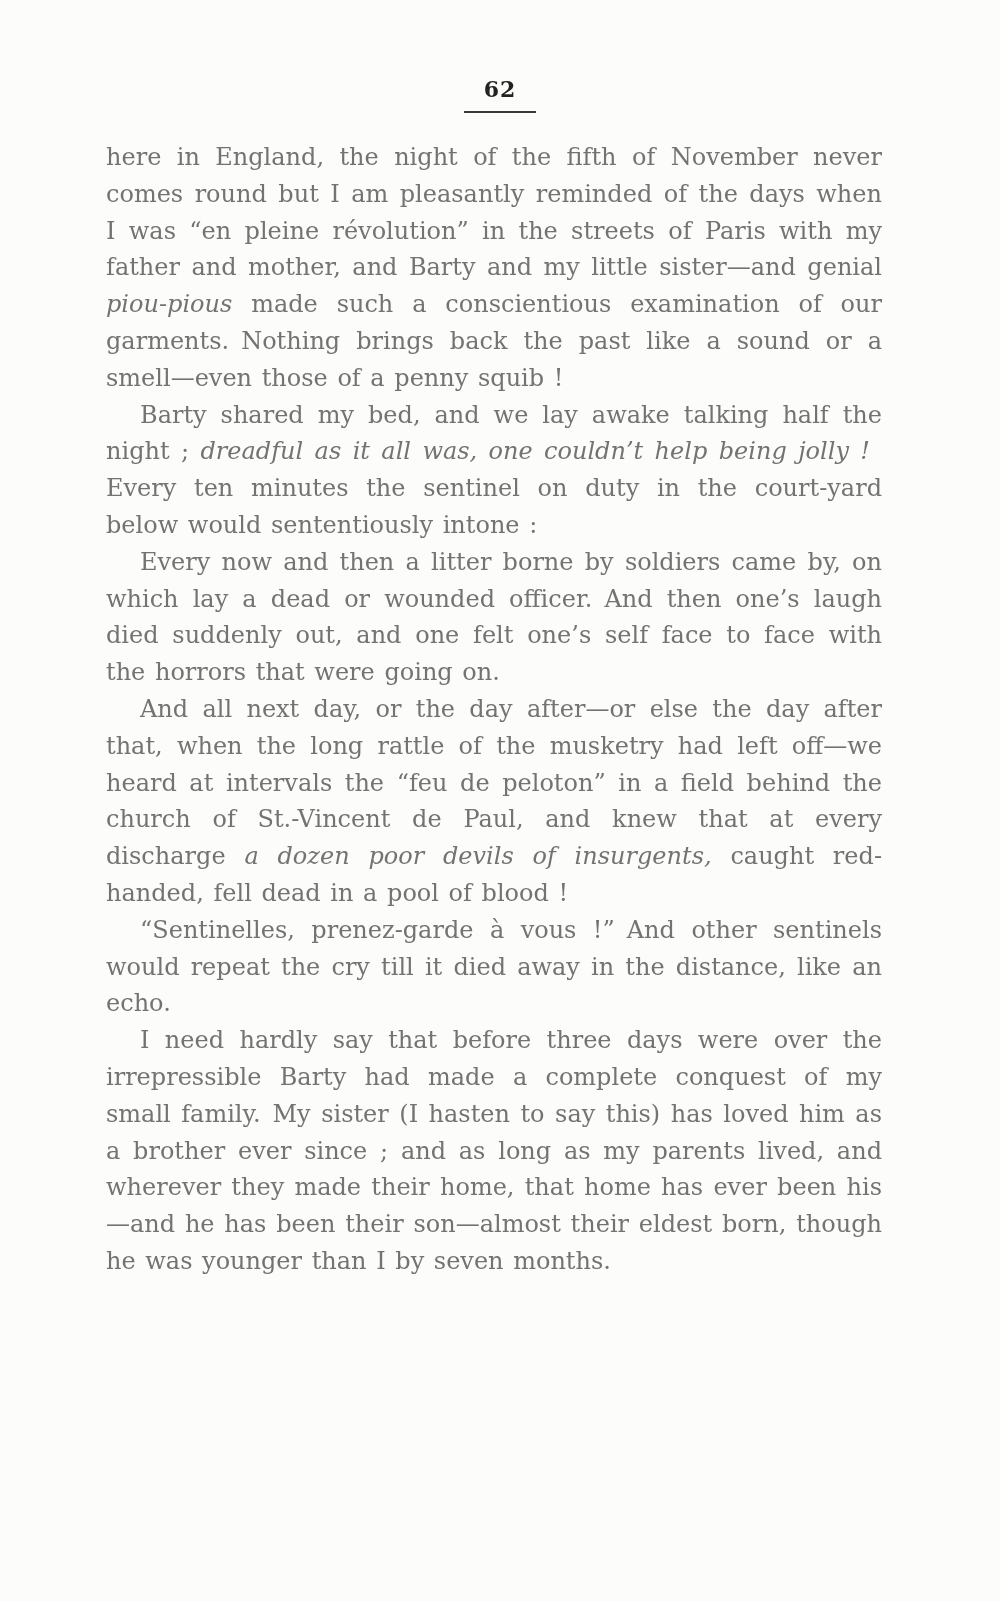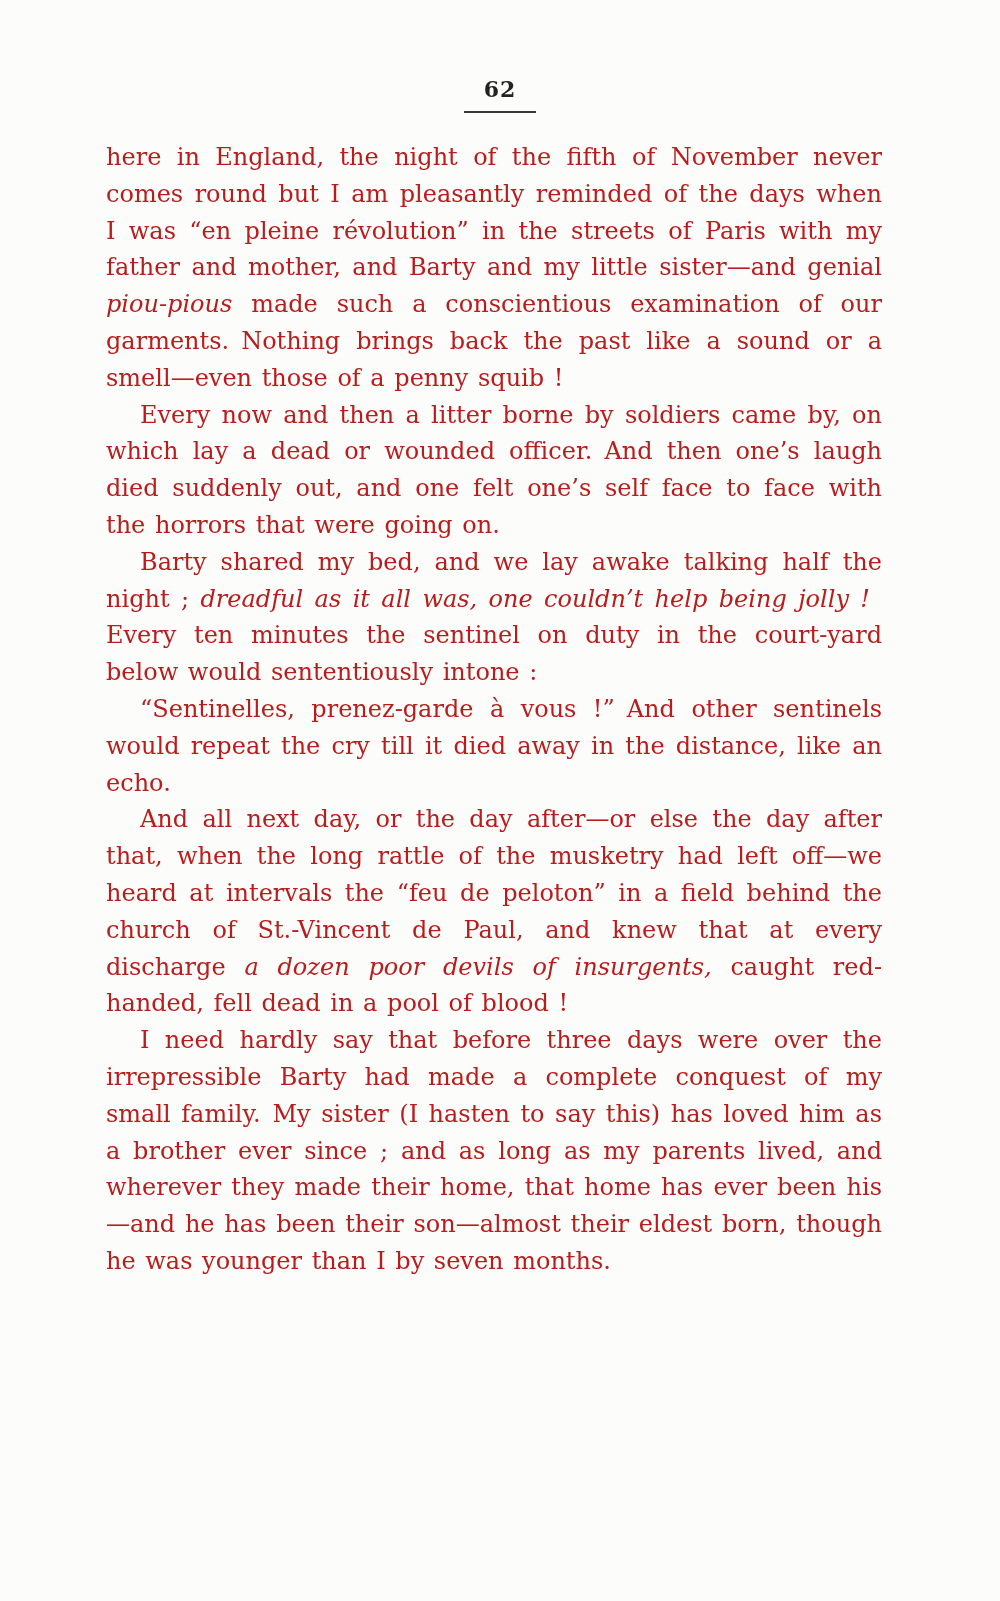--- a/index.html
+++ b/index.html
@@ -39,7 +39,7 @@
     line-height: 36.8px;
     text-align: justify;
     word-spacing: 2px;
-    color: #b91c1c;
+    color: #737373;
   }
   .text-body p {
     text-indent: 34px;

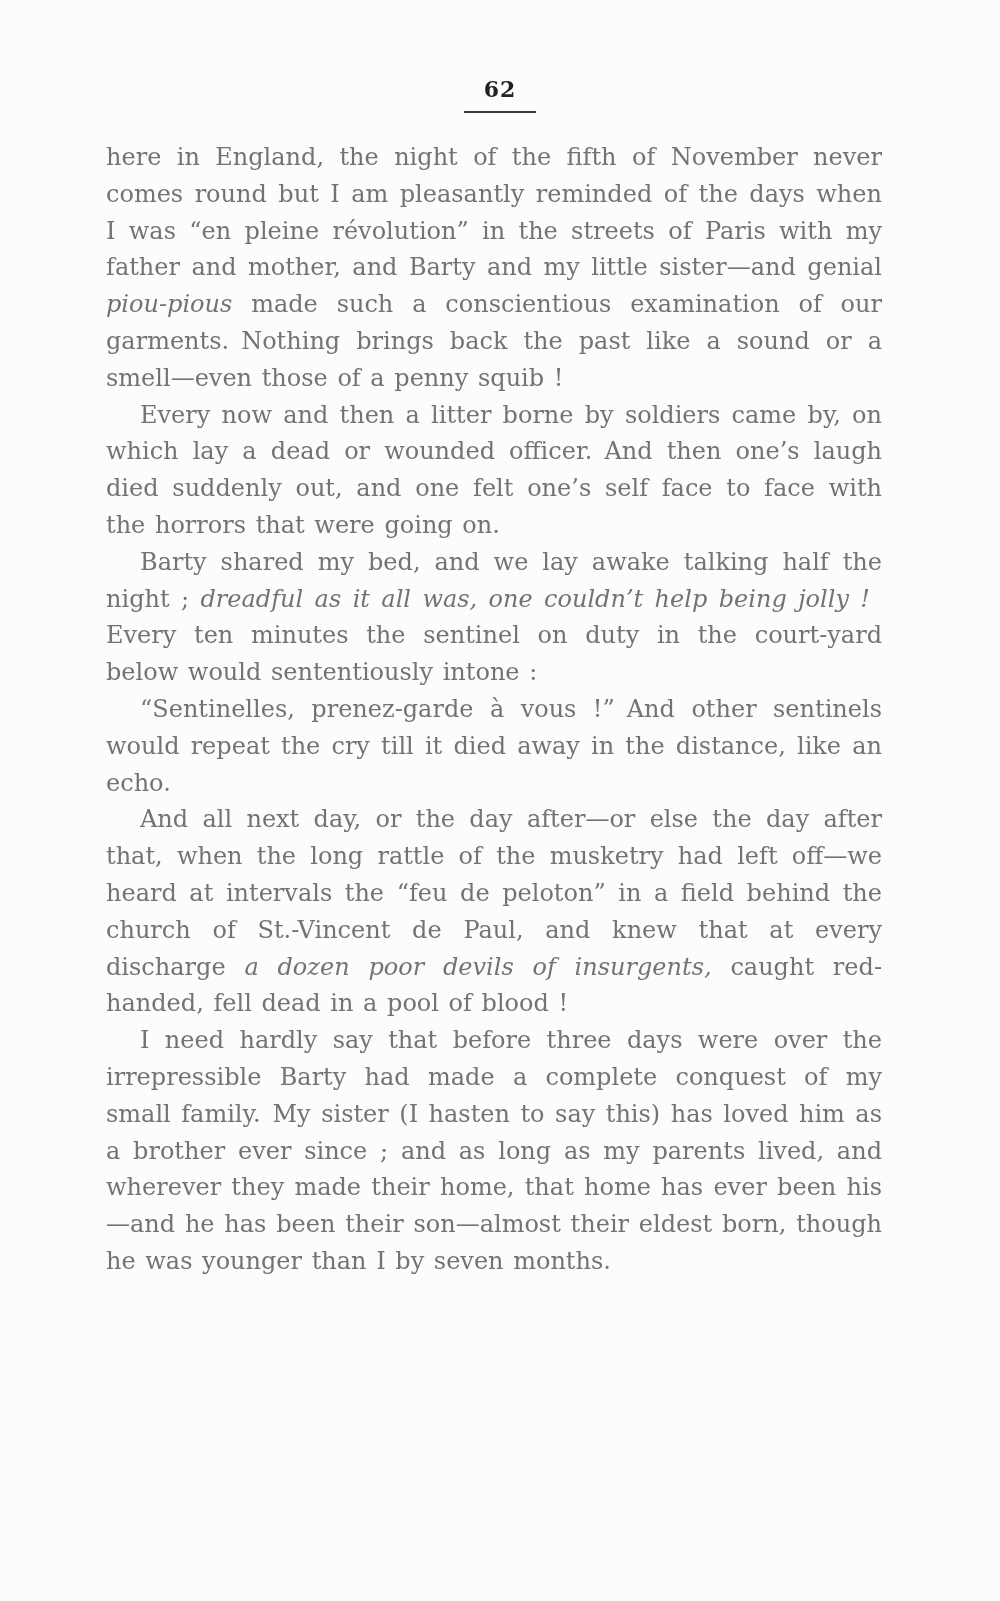--- a/index.html
+++ b/index.html
@@ -62,8 +62,8 @@
 
   <div class="text-body">
       <p class="no-indent"><span>here in England, the night of the fifth of November never comes round but I am pleasantly reminded of the days when I was “en pleine révolution” in the streets of Paris with my father and mother, and Barty and my little sister—and genial </span><i>piou-pious</i><span> made such a conscientious examination of our garments. Nothing brings back the past like a sound or a smell—even those of a penny squib !</span></p>
+      <p><span>Barty shared my bed, and we lay awake talking half the night ; </span><i>dreadful as it all was, one couldn’t help being jolly !</i><span> Every ten minutes the sentinel on duty in the court-yard below would sententiously intone :</span></p>
       <p><span>Every now and then a litter borne by soldiers came by, on which lay a dead or wounded officer. And then one’s laugh died suddenly out, and one felt one’s self face to face with the horrors that were going on.</span></p>
-      <p><span>Barty shared my bed, and we lay awake talking half the night ; </span><i>dreadful as it all was, one couldn’t help being jolly !</i><span> Every ten minutes the sentinel on duty in the court-yard below would sententiously intone :</span></p>
       <p><span>“Sentinelles, prenez-garde à vous !” And other sentinels would repeat the cry till it died away in the distance, like an echo.</span></p>
       <p><span>And all next day, or the day after—or else the day after that, when the long rattle of the musketry had left off—we heard at intervals the “feu de peloton” in a field behind the church of St.-Vincent de Paul, and knew that at every discharge </span><i>a dozen poor devils of insurgents,</i><span> caught red-handed, fell dead in a pool of blood !</span></p>
       <p><span>I need hardly say that before three days were over the irrepressible Barty had made a complete conquest of my small family. My sister (I hasten to say this) has loved him as a brother ever since ; and as long as my parents lived, and wherever they made their home, that home has ever been his—and he has been their son—almost their eldest born, though he was younger than I by seven months.</span></p>

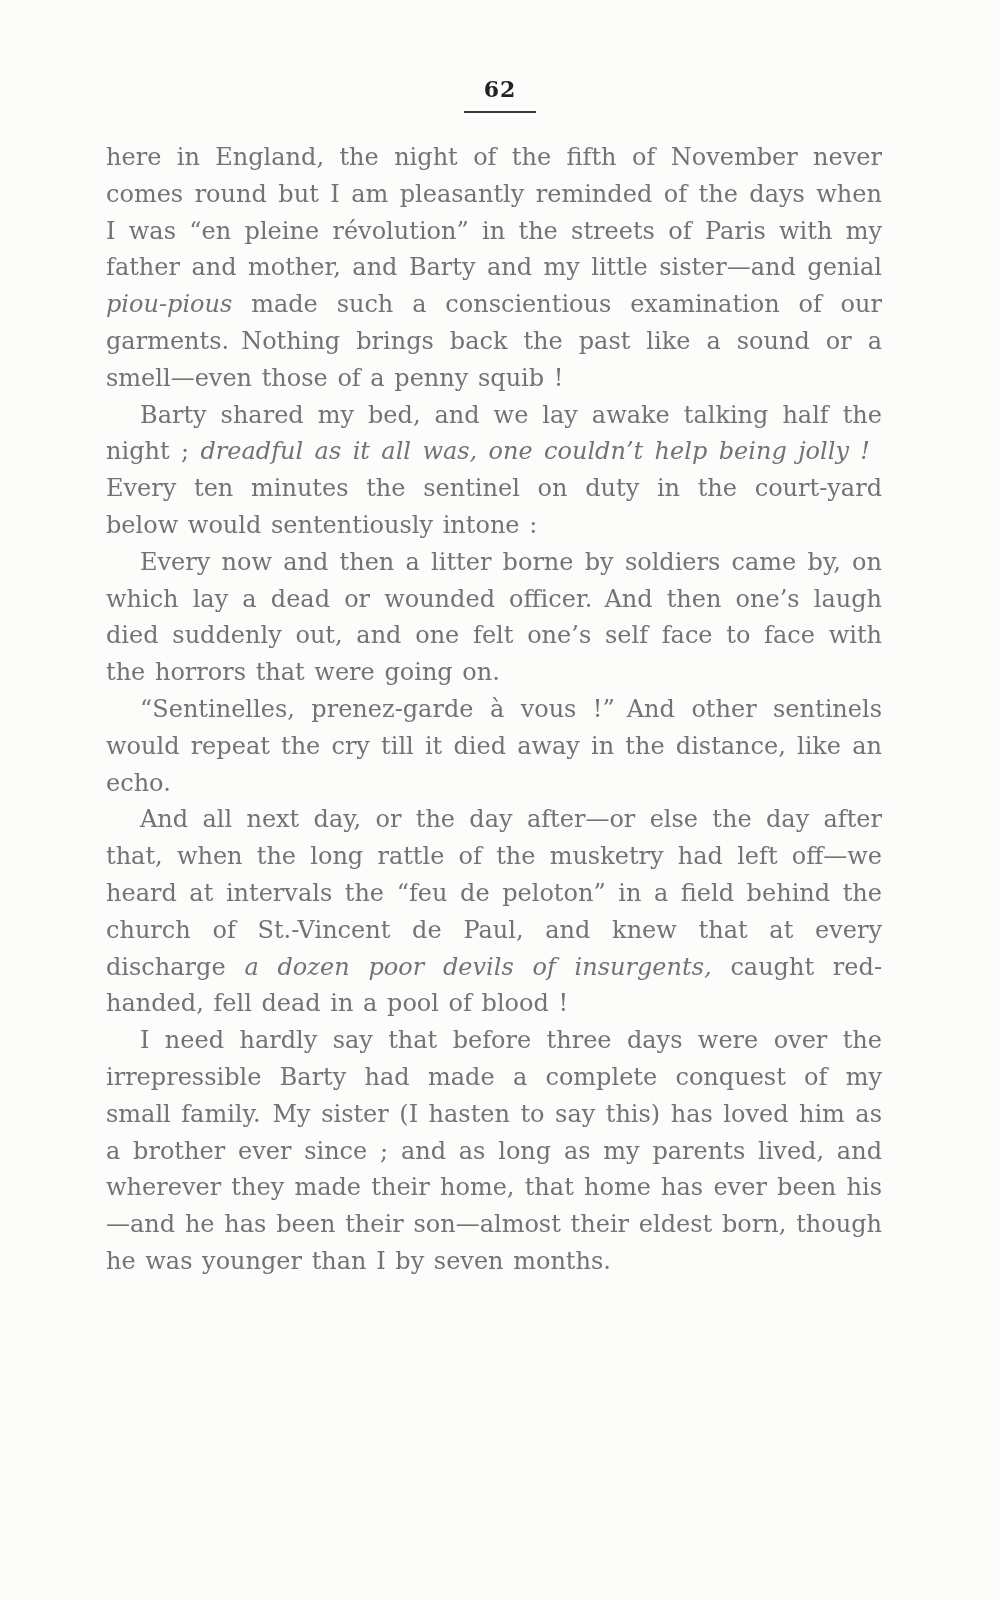--- a/index.html
+++ b/index.html
@@ -64,8 +64,8 @@
       <p class="no-indent"><span>here in England, the night of the fifth of November never comes round but I am pleasantly reminded of the days when I was “en pleine révolution” in the streets of Paris with my father and mother, and Barty and my little sister—and genial </span><i>piou-pious</i><span> made such a conscientious examination of our garments. Nothing brings back the past like a sound or a smell—even those of a penny squib !</span></p>
       <p><span>Barty shared my bed, and we lay awake talking half the night ; </span><i>dreadful as it all was, one couldn’t help being jolly !</i><span> Every ten minutes the sentinel on duty in the court-yard below would sententiously intone :</span></p>
       <p><span>Every now and then a litter borne by soldiers came by, on which lay a dead or wounded officer. And then one’s laugh died suddenly out, and one felt one’s self face to face with the horrors that were going on.</span></p>
+      <p><span>And all next day, or the day after—or else the day after that, when the long rattle of the musketry had left off—we heard at intervals the “feu de peloton” in a field behind the church of St.-Vincent de Paul, and knew that at every discharge </span><i>a dozen poor devils of insurgents,</i><span> caught red-handed, fell dead in a pool of blood !</span></p>
       <p><span>“Sentinelles, prenez-garde à vous !” And other sentinels would repeat the cry till it died away in the distance, like an echo.</span></p>
-      <p><span>And all next day, or the day after—or else the day after that, when the long rattle of the musketry had left off—we heard at intervals the “feu de peloton” in a field behind the church of St.-Vincent de Paul, and knew that at every discharge </span><i>a dozen poor devils of insurgents,</i><span> caught red-handed, fell dead in a pool of blood !</span></p>
       <p><span>I need hardly say that before three days were over the irrepressible Barty had made a complete conquest of my small family. My sister (I hasten to say this) has loved him as a brother ever since ; and as long as my parents lived, and wherever they made their home, that home has ever been his—and he has been their son—almost their eldest born, though he was younger than I by seven months.</span></p>
     </div>
 </div>

